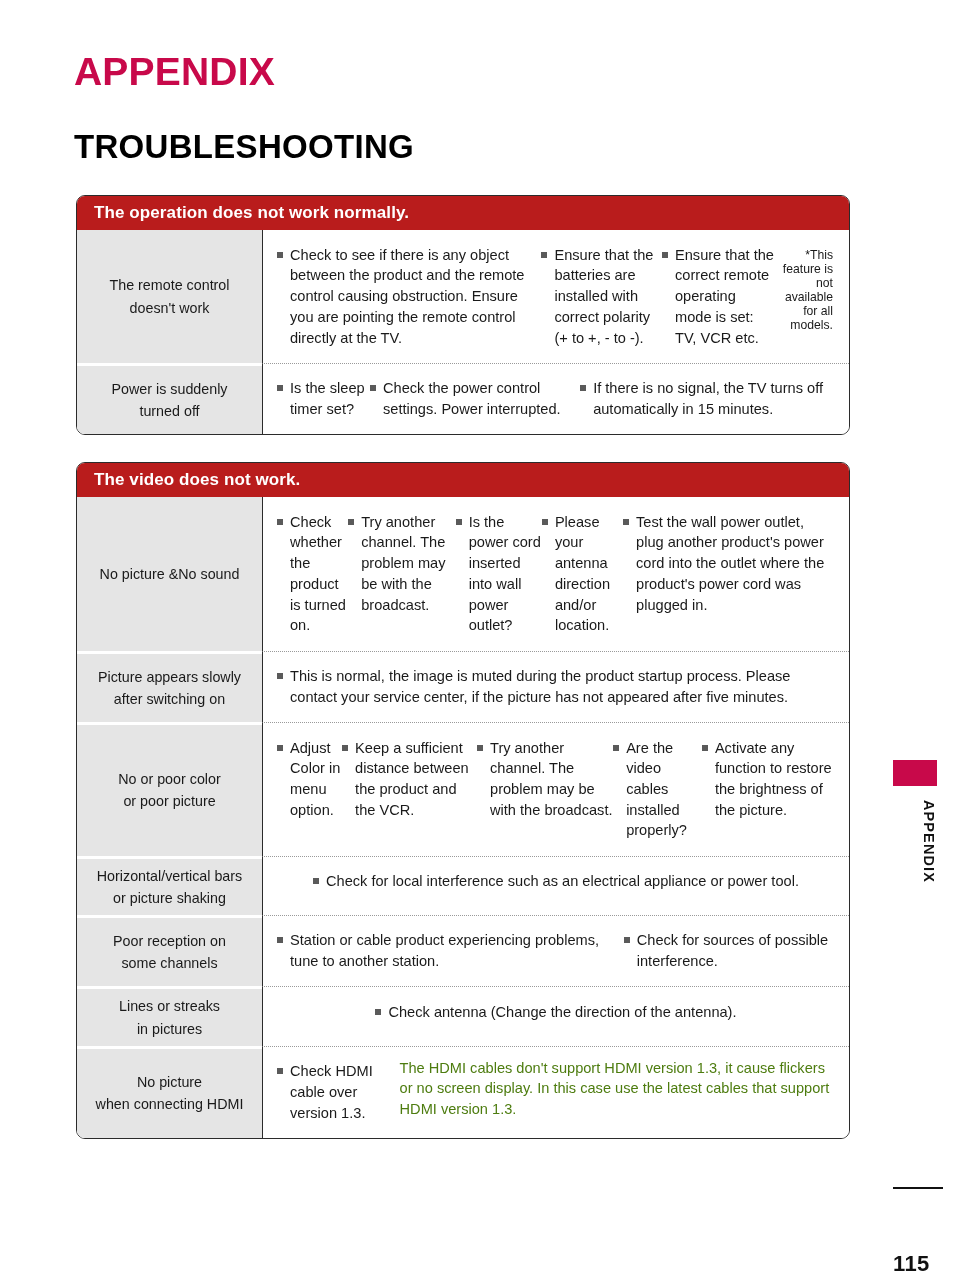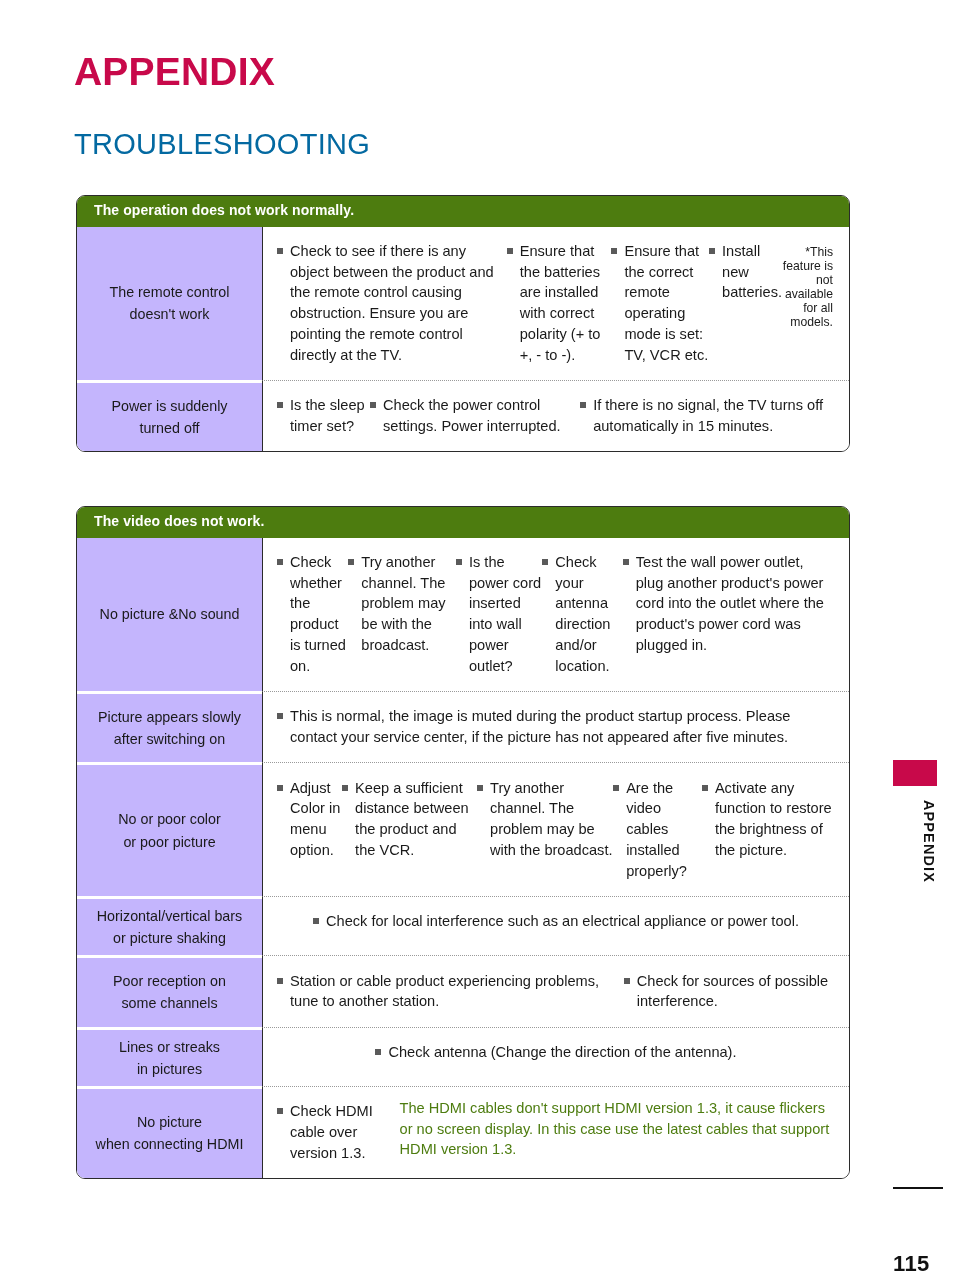--- a/index.html
+++ b/index.html
@@ -39,10 +39,10 @@
     position: absolute;
     left: 74px;
     top: 130px;
-    font-size: 29px;
-    font-weight: normal;
+    font-size: 33px;
+    font-weight: bold;
     letter-spacing: 0.3px;
-    color: #0369a1;
+    color: #000000;
     line-height: 1;
   }
 

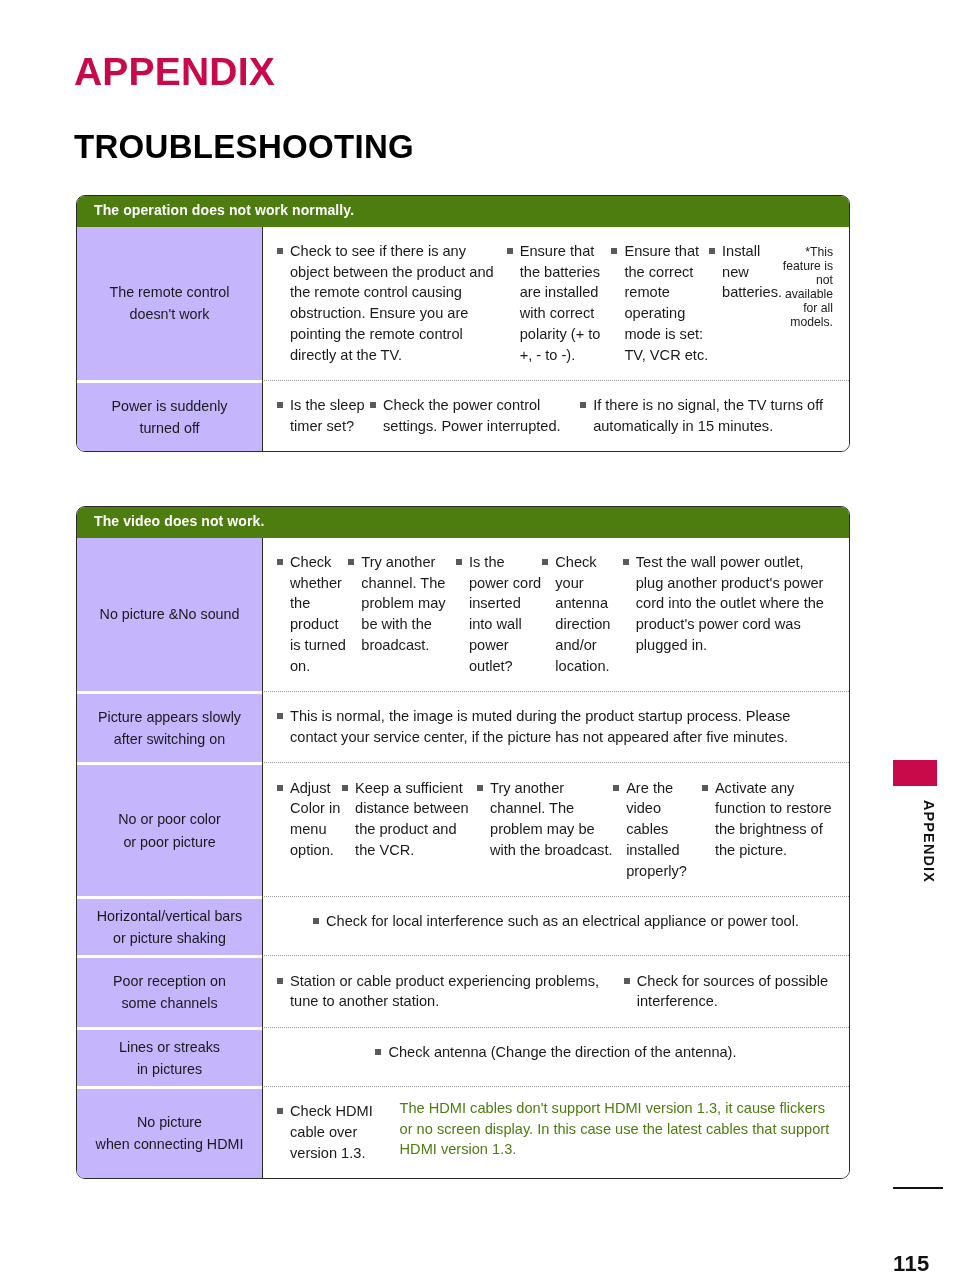--- a/index.html
+++ b/index.html
@@ -58,9 +58,9 @@
   }
 
   .tbl-header {
-    background: #4d7c0f;
+    background: #b91c1c;
     color: #ffffff;
-    font-size: 14px;
+    font-size: 17px;
     font-weight: bold;
     padding: 6px 0 7px 17px;
     letter-spacing: 0.1px;

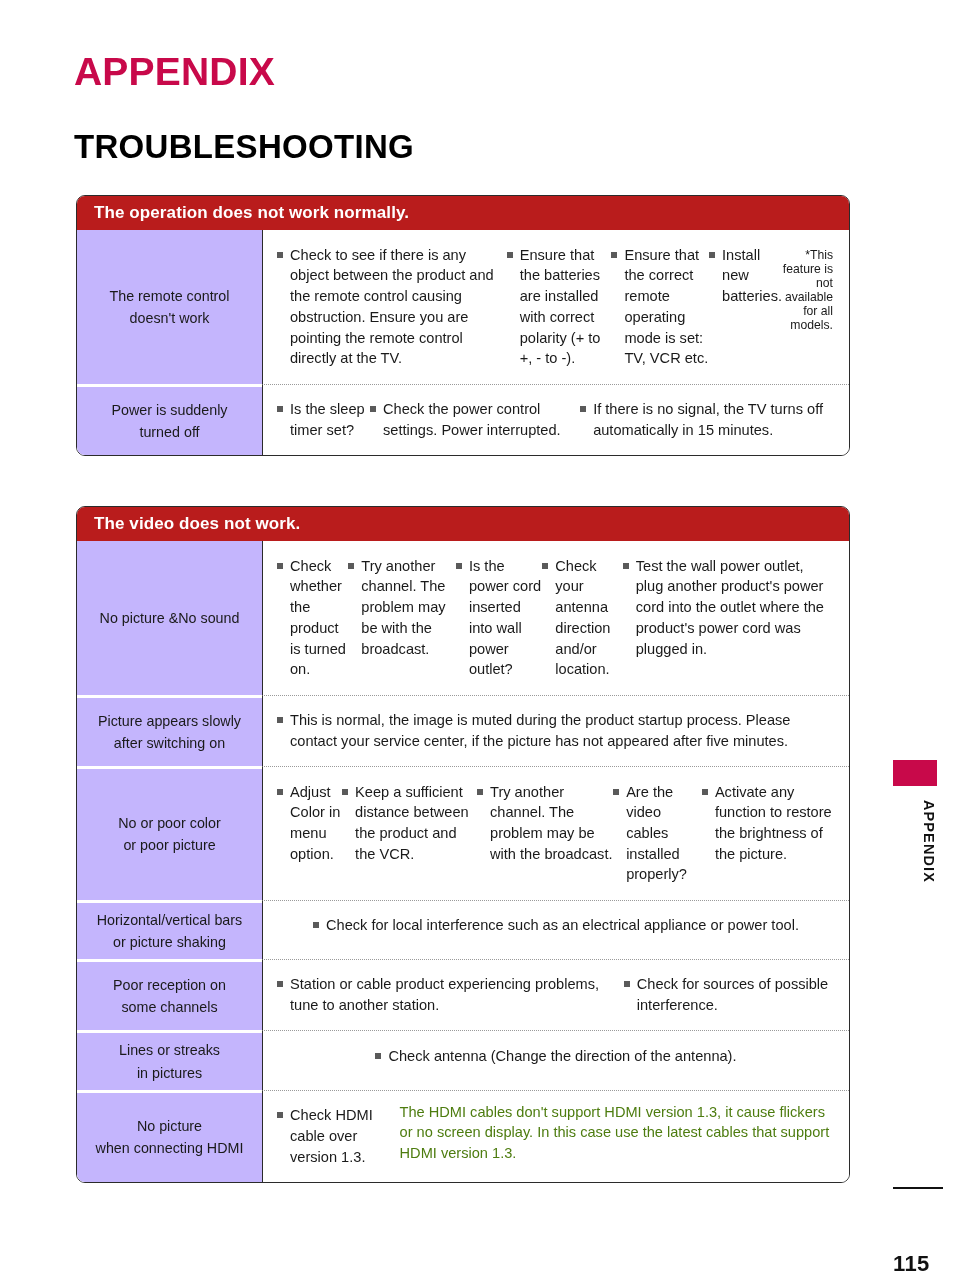--- a/index.html
+++ b/index.html
@@ -217,10 +217,6 @@
               <span class="sq"></span>
               <span class="txt">Ensure that the correct remote operating mode is set: TV, VCR etc.</span>
             </div>
-            <div class="bullet-line">
-              <span class="sq"></span>
-              <span class="txt">Install new batteries.</span>
-            </div>
             <div class="footnote">*This feature is not available for all models.</div>
           </div>
         </div>

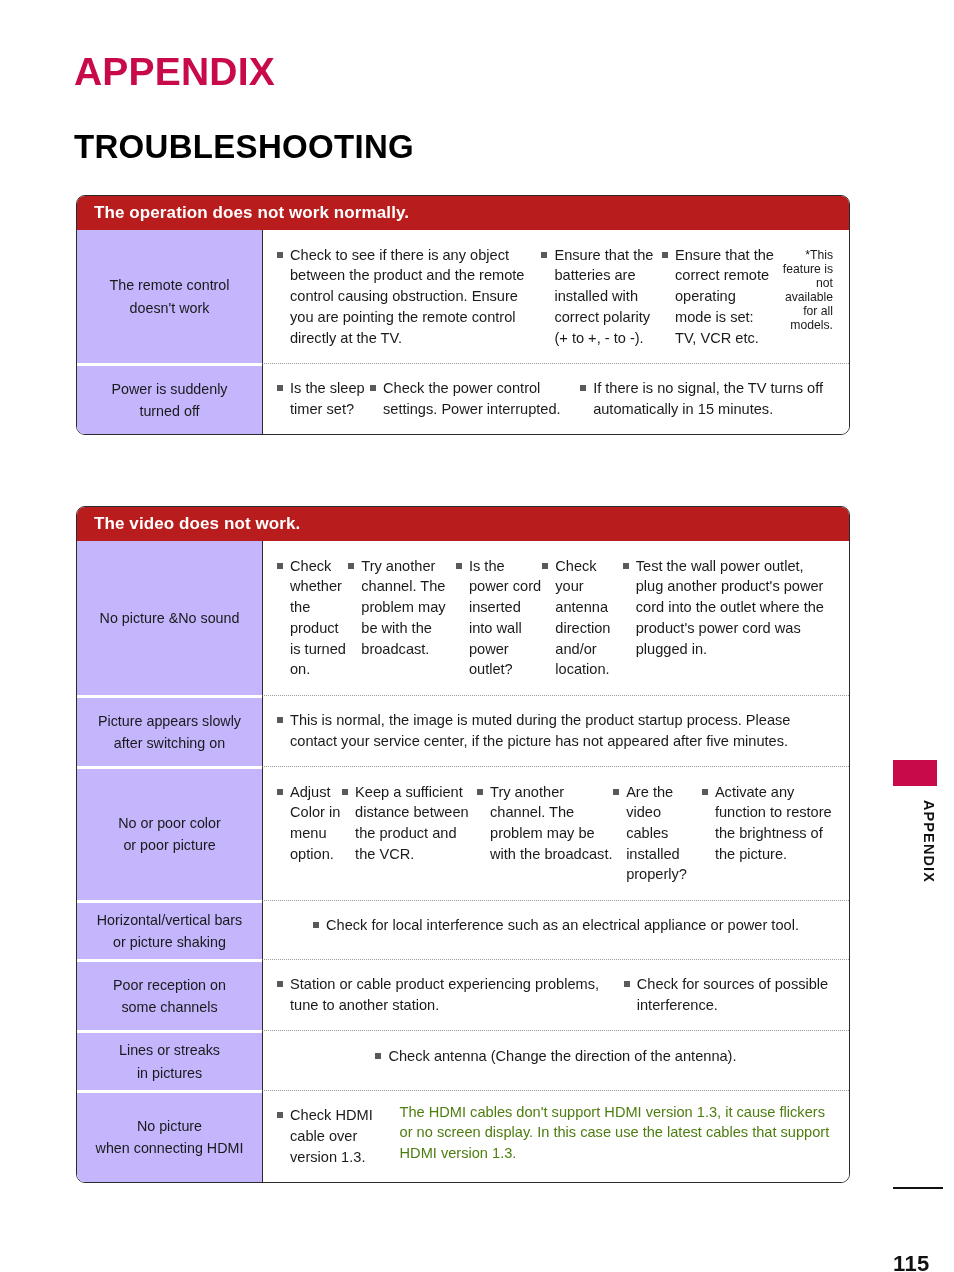--- a/index.html
+++ b/index.html
@@ -83,7 +83,7 @@
   .cell-label {
     width: 185px;
     min-width: 185px;
-    background: #c4b5fd;
+    background: #e5e5e5;
     display: flex;
     flex-direction: column;
     justify-content: center;

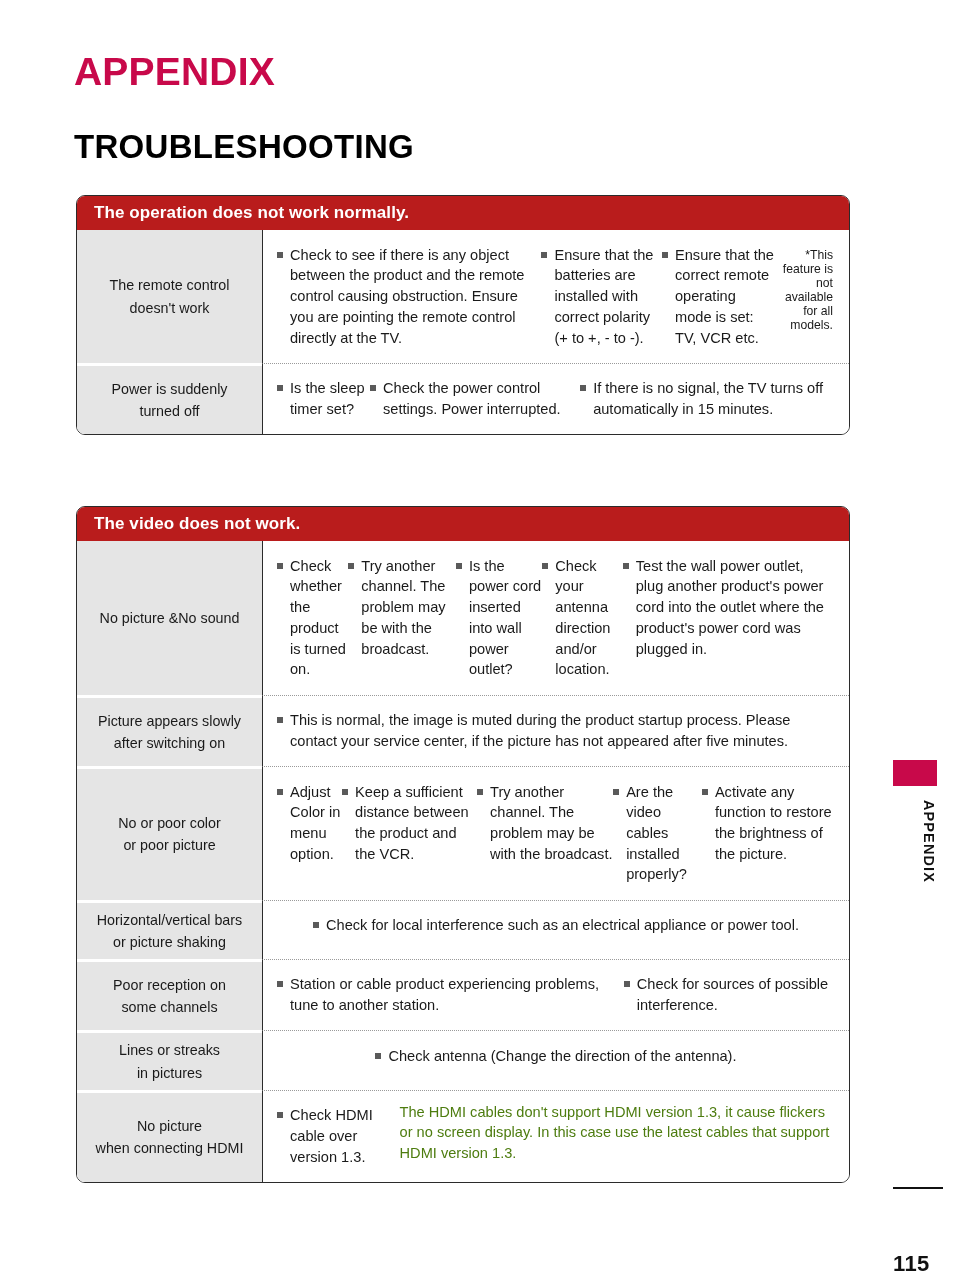--- a/index.html
+++ b/index.html
@@ -243,7 +243,7 @@
       </div>
   </div>
 
-  <div class="tbl" id="table-1" style="top:462px;margin-top:44px;">
+  <div class="tbl" id="table-1" style="top:462px;">
     <div class="tbl-header">The video does not work.</div>
     <div class="tbl-body">
         <div class="row">

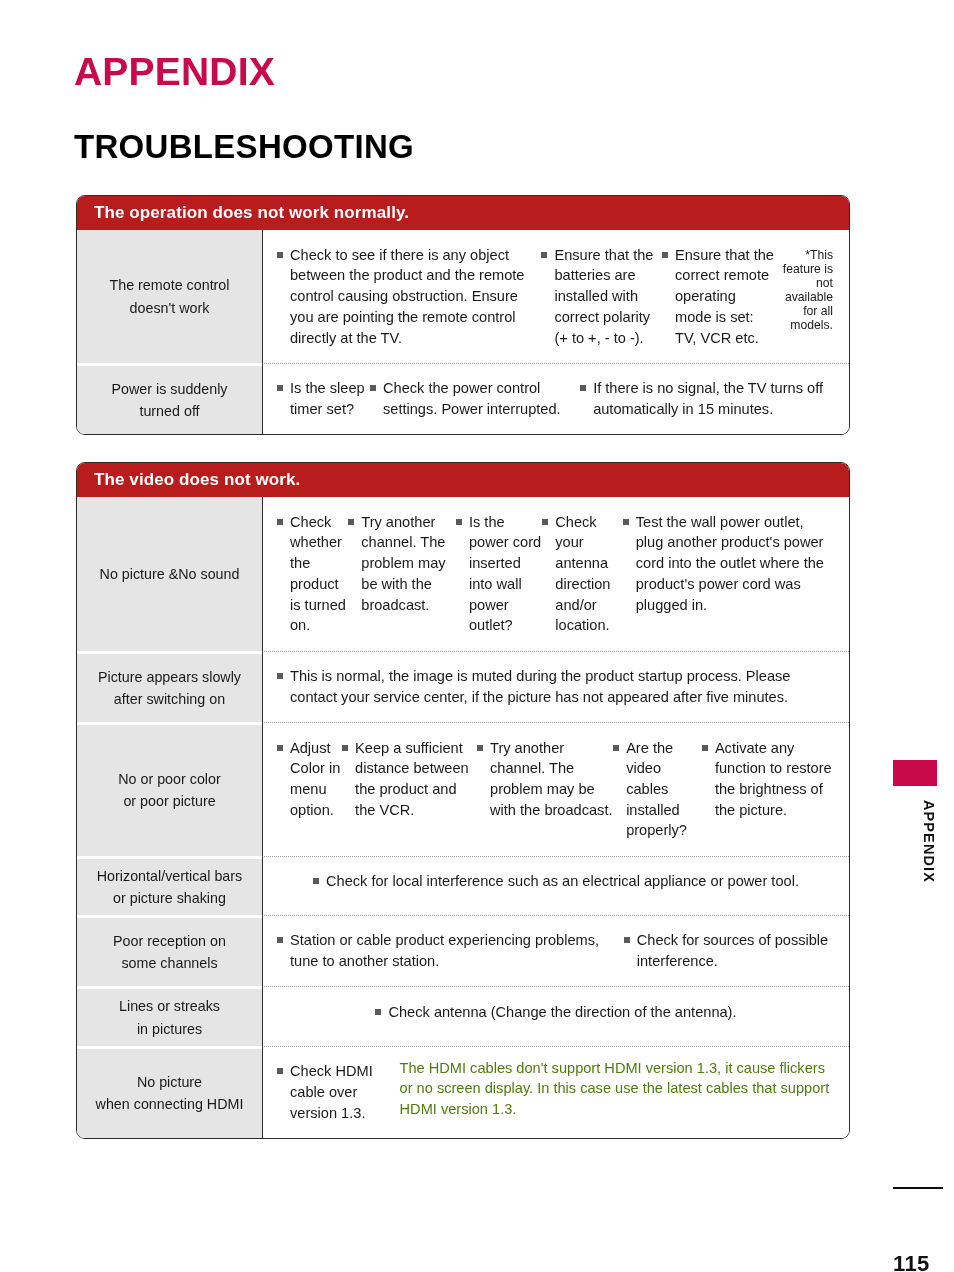--- a/index.html
+++ b/index.html
@@ -265,7 +265,7 @@
             </div>
             <div class="bullet-line">
               <span class="sq"></span>
-              <span class="txt">Check your antenna direction and/or location.</span>
+              <span class="txt">Please your antenna direction and/or location.</span>
             </div>
             <div class="bullet-line">
               <span class="sq"></span>

